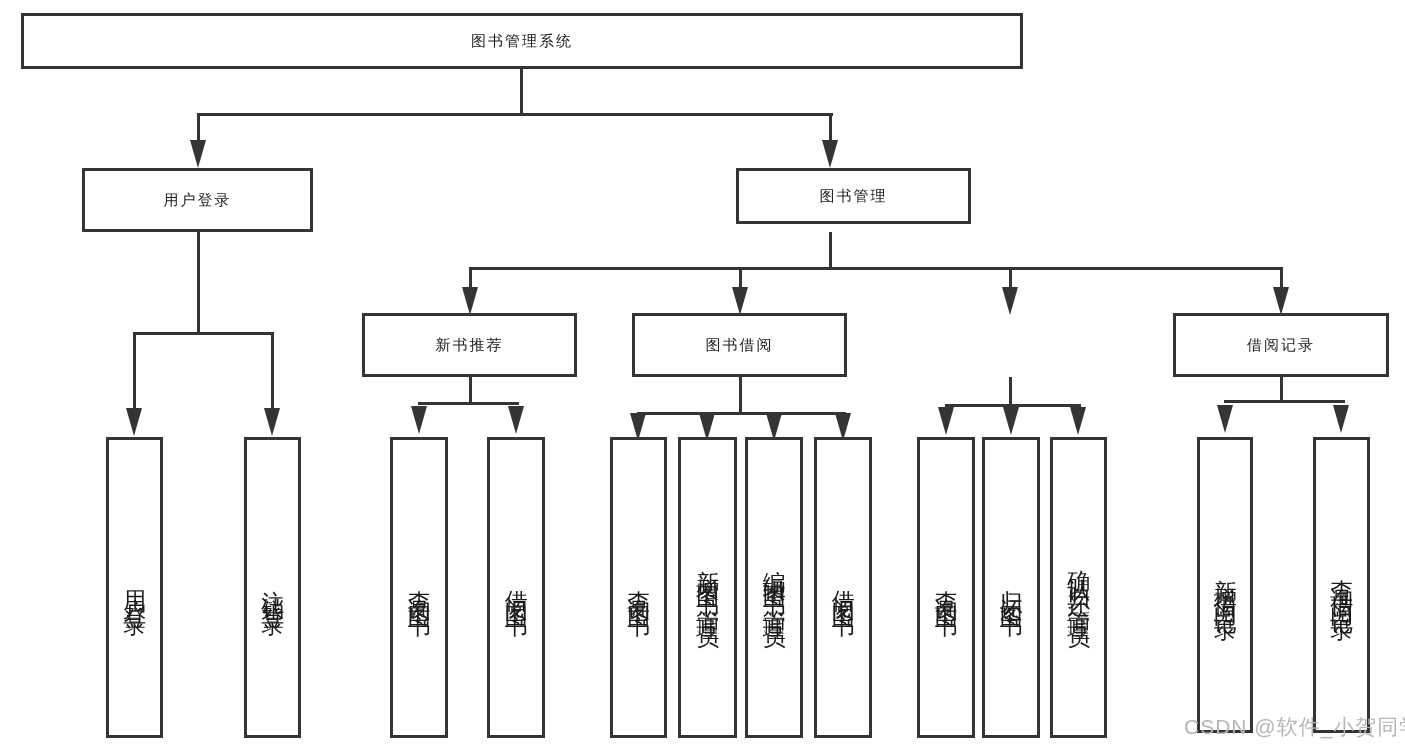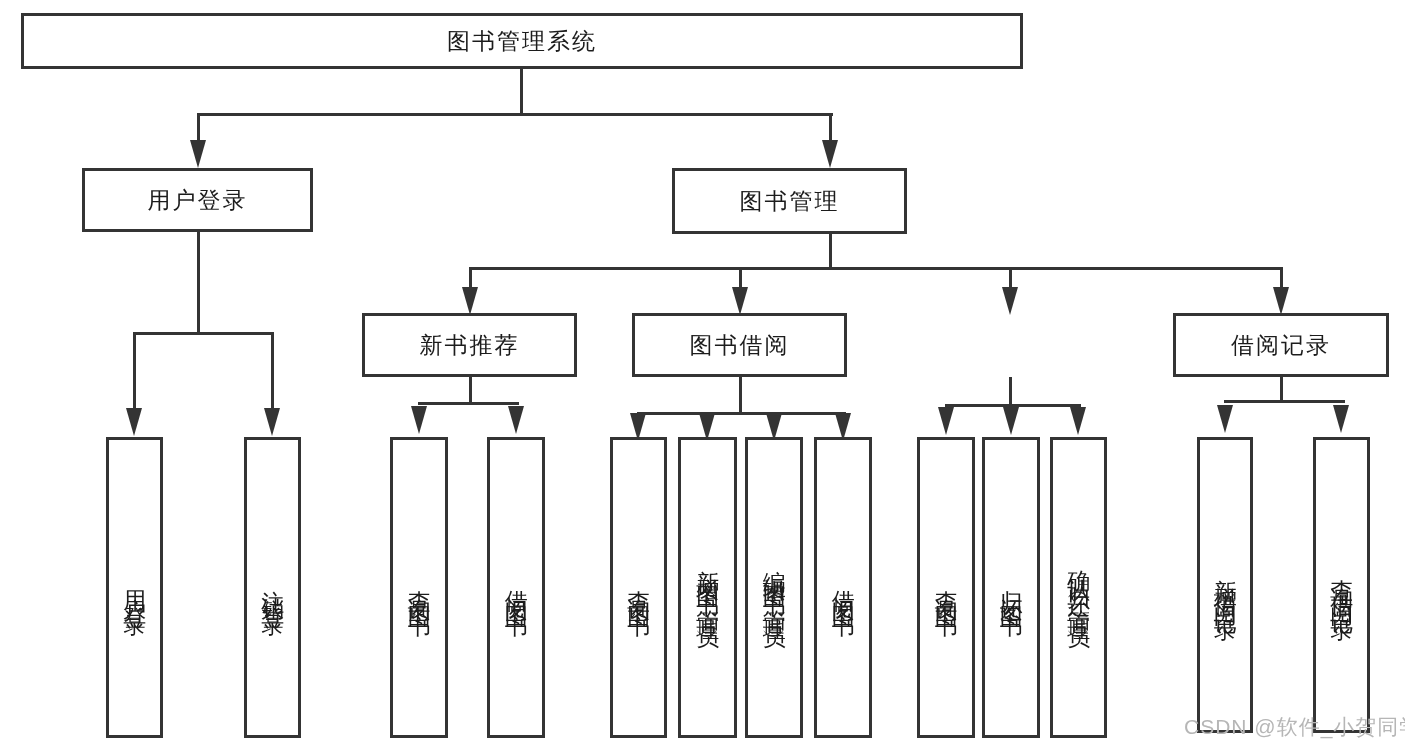--- a/index.html
+++ b/index.html
@@ -12,7 +12,7 @@
     position:absolute;box-sizing:border-box;border:3px solid #343434;background:#ffffff;
     display:flex;align-items:center;justify-content:center;z-index:2;
   }
-  .box{font-size:23px;letter-spacing:2px;}
+  .box{font-size:15px;letter-spacing:2px;}
   .vbox{
     font-size:23px;writing-mode:vertical-rl;text-orientation:mixed;
     letter-spacing:8px;line-height:1.2;

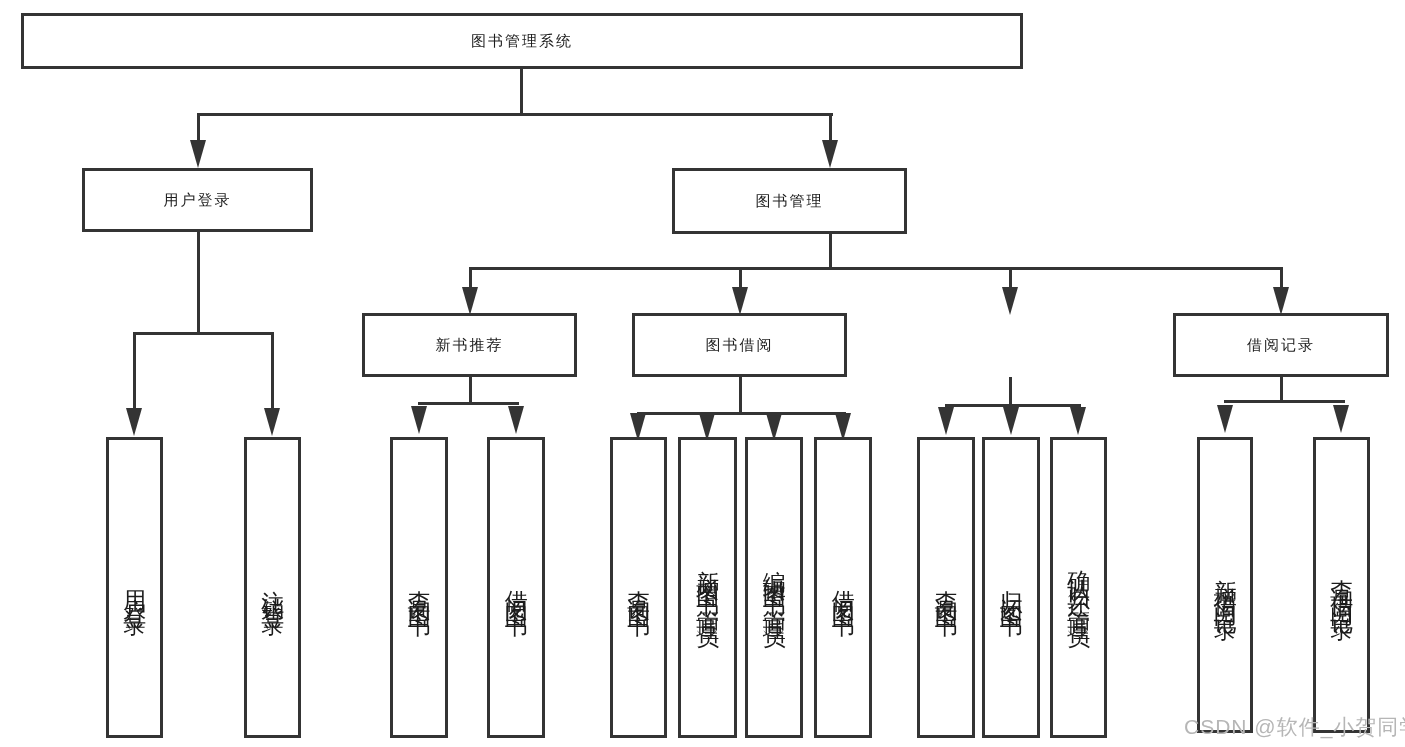--- a/index.html
+++ b/index.html
@@ -51,7 +51,7 @@
   <div class="box" style="left:82px;top:168px;width:231px;height:64px;">
     <span>用户登录</span>
   </div>
-  <div class="box" style="left:672px;top:168px;width:235px;height:66px;">
+  <div class="box" style="left:736px;top:168px;width:235px;height:56px;">
     <span>图书管理</span>
   </div>
 

